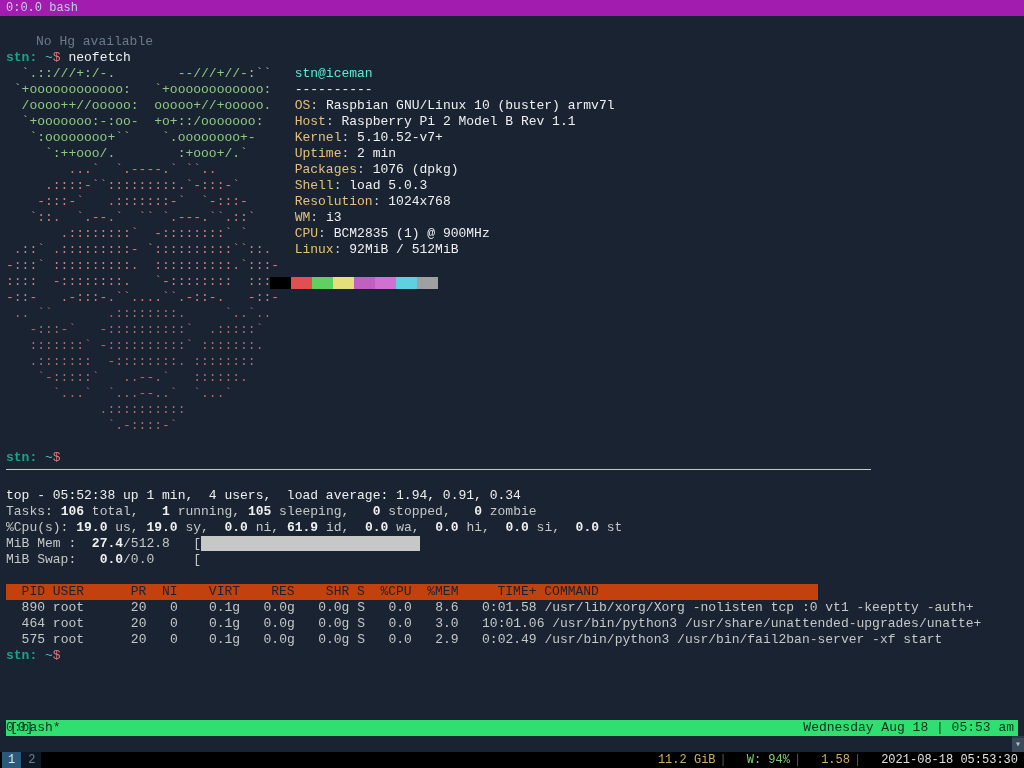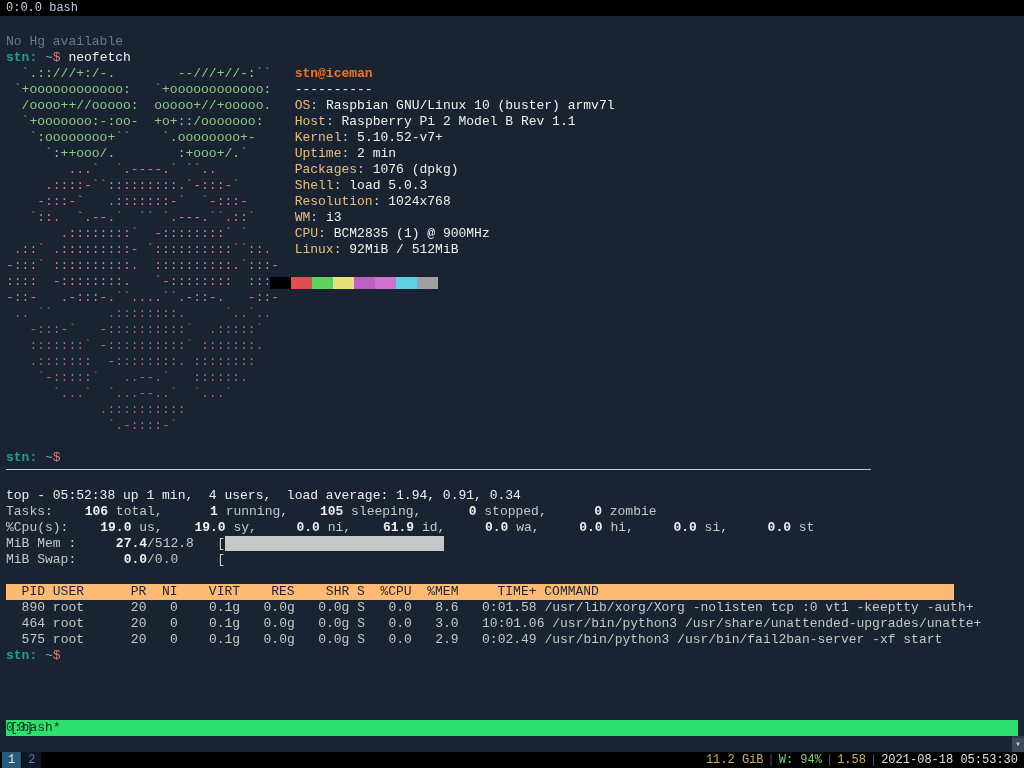--- a/index.html
+++ b/index.html
@@ -13,7 +13,7 @@
     position: relative;
   }
   .titlebar {
-    background: #000000;
+    background: #a21caf;
     color: #c0d0e0;
     padding: 1px 6px;
     font-size: 12px;

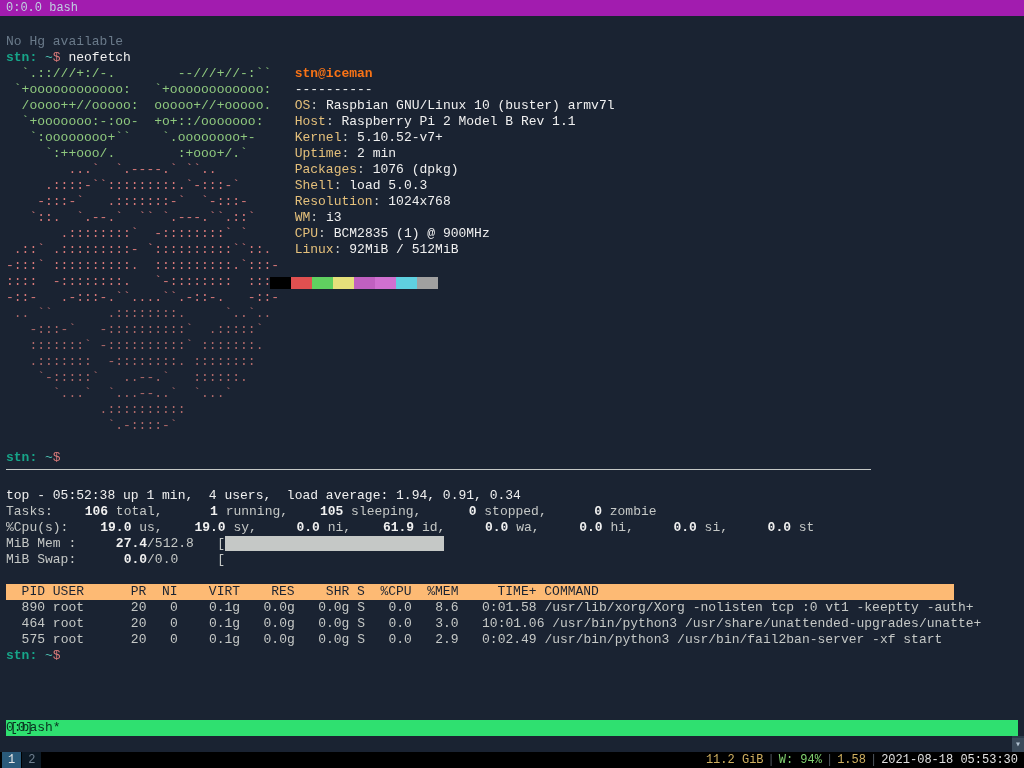--- a/index.html
+++ b/index.html
@@ -29,7 +29,7 @@
     position: relative;
   }
   .c-white   { color: #f0f0f0; text-align: center; }
-  .c-dim     { color: #6a7a8a; }
+  .c-dim     { color: #6a7a8a; margin-left: 30px; }
   .c-bold    { font-weight: bold; margin-left: 24px; }
   .user-host { color: #f97316; font-weight: bold; }
   .prompt-user { color: #17a589; font-weight: bold; }

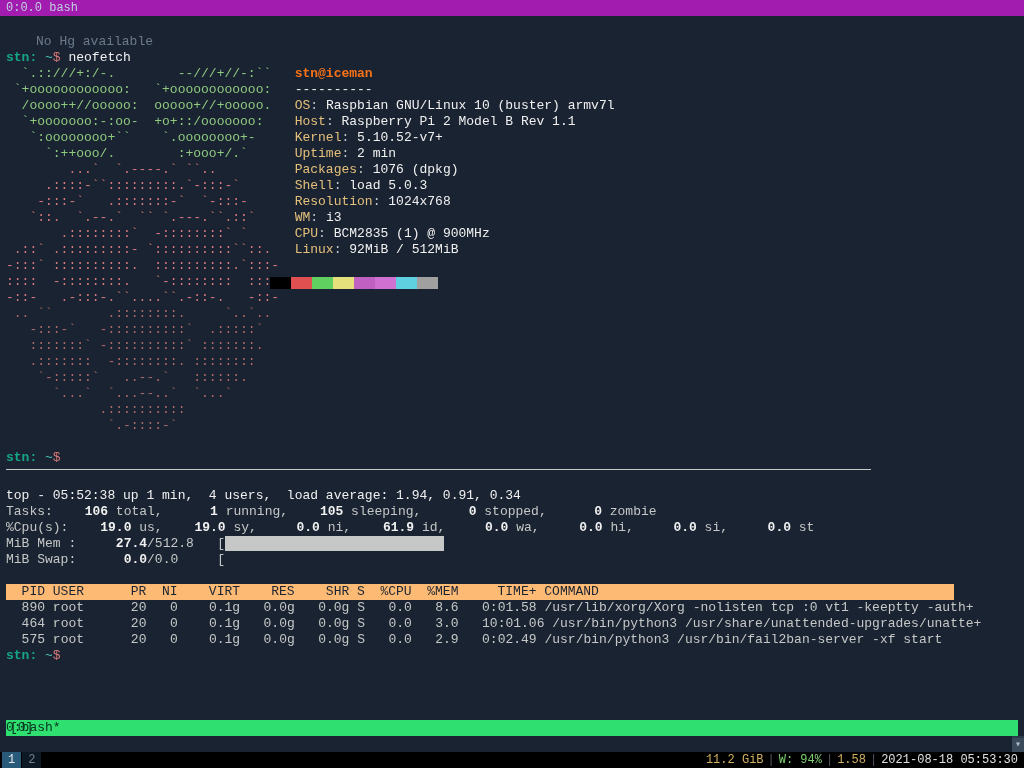--- a/index.html
+++ b/index.html
@@ -31,7 +31,7 @@
   .c-white   { color: #f0f0f0; text-align: center; }
   .c-dim     { color: #6a7a8a; margin-left: 30px; }
   .c-bold    { font-weight: bold; margin-left: 24px; }
-  .user-host { color: #f97316; font-weight: bold; }
+  .user-host { color: #5eead4; font-weight: normal; }
   .prompt-user { color: #17a589; font-weight: bold; }
   .prompt-path { color: #4fc1b3; }
   .prompt-sym  { color: #d97a7a; }

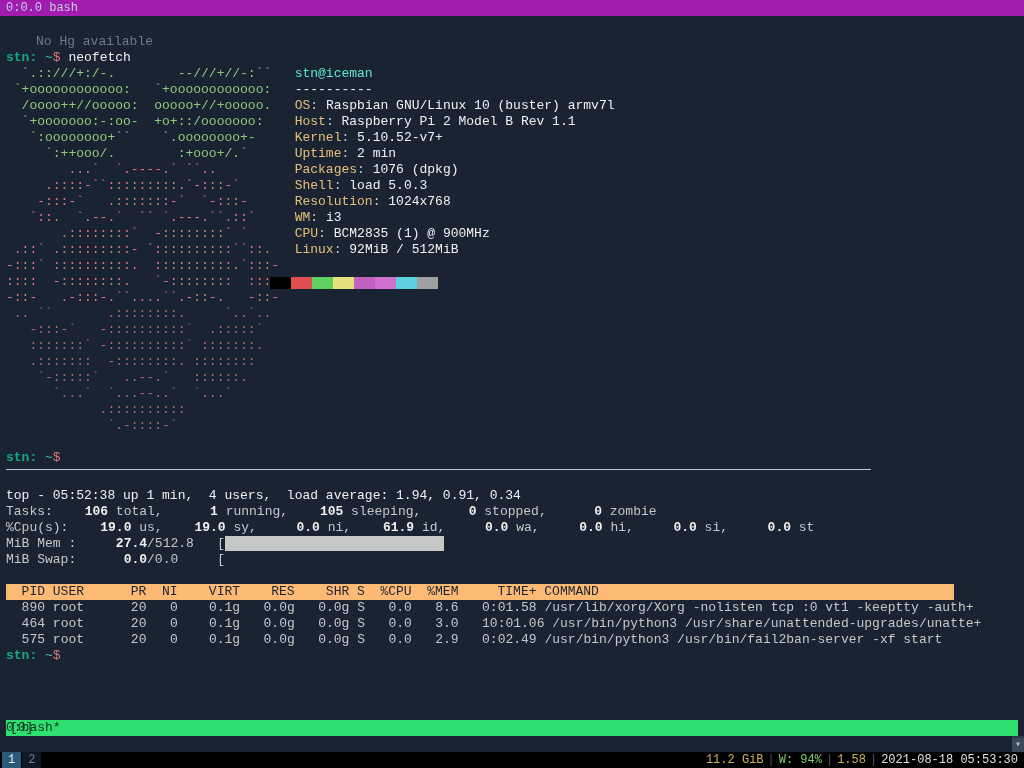--- a/index.html
+++ b/index.html
@@ -30,7 +30,7 @@
   }
   .c-white   { color: #f0f0f0; text-align: center; }
   .c-dim     { color: #6a7a8a; margin-left: 30px; }
-  .c-bold    { font-weight: bold; margin-left: 24px; }
+  .c-bold    { font-weight: bold; }
   .user-host { color: #5eead4; font-weight: normal; }
   .prompt-user { color: #17a589; font-weight: bold; }
   .prompt-path { color: #4fc1b3; }

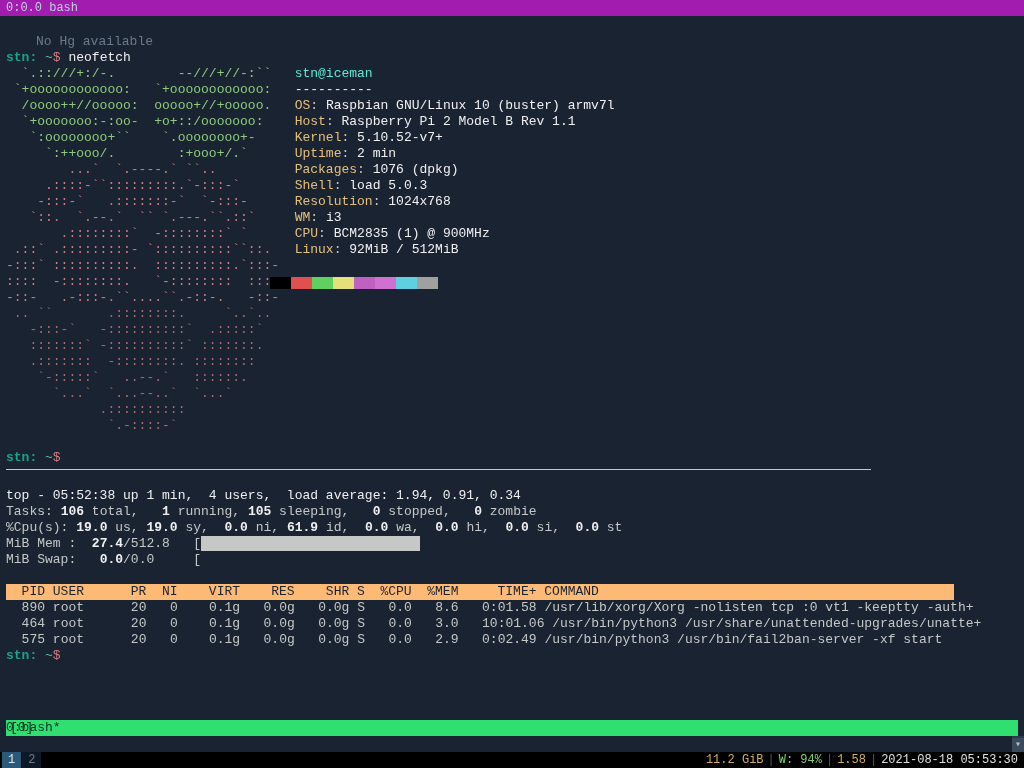--- a/index.html
+++ b/index.html
@@ -50,9 +50,9 @@
     width: 865px;
   }
   .top-header-row {
-    background: #fdba74;
+    background: #c2410c;
     color: #1a2332;
-    width: 948px;
+    width: 812px;
     display: inline-block;
   }
   .tmux-status {

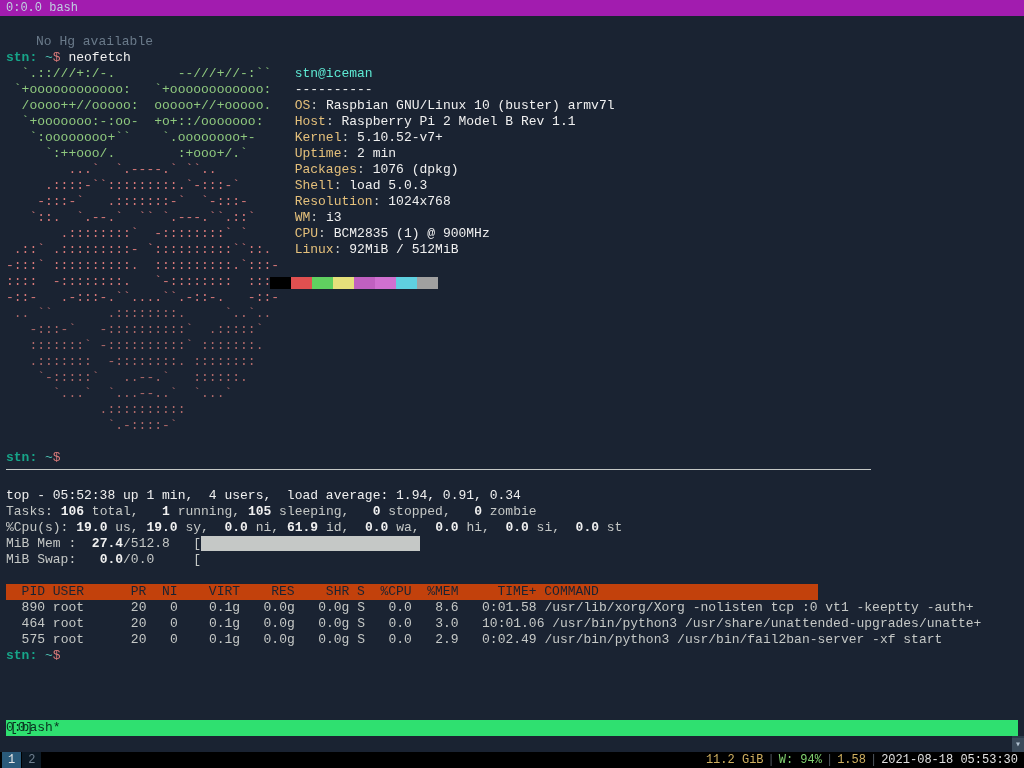--- a/index.html
+++ b/index.html
@@ -174,6 +174,7 @@
 <div class="tmux-status">
   <span>[0]</span>
   <span class="tmux-center">0:bash*</span>
+  <span>Wednesday Aug 18 | 05:53 am</span>
 </div>
 
 <div class="i3bar">

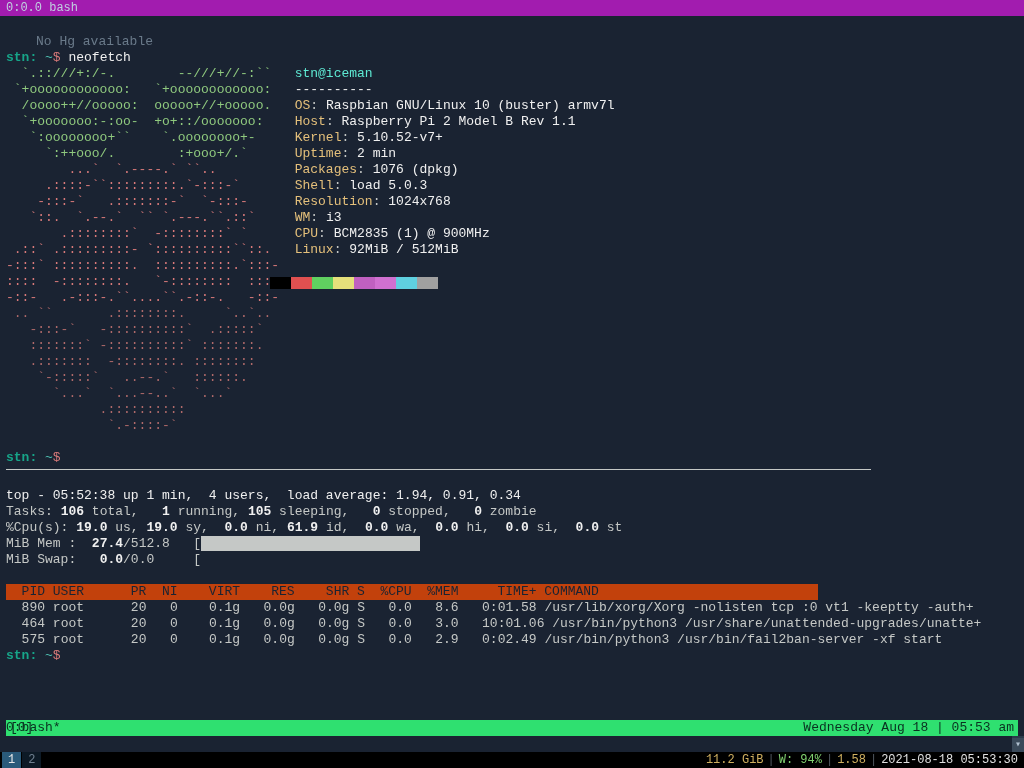--- a/index.html
+++ b/index.html
@@ -89,7 +89,7 @@
   }
   .ws.inactive { background: #0d1a26; color: #708090; }
   .i3spacer { flex: 1; }
-  .i3seg { padding: 0 4px; }
+  .i3seg { padding: 0 4px; margin-left: 16px; }
   .i3sep { color: #505860; }
   .c-gold   { color: #d0b060; }
   .c-lgreen { color: #80d070; }

